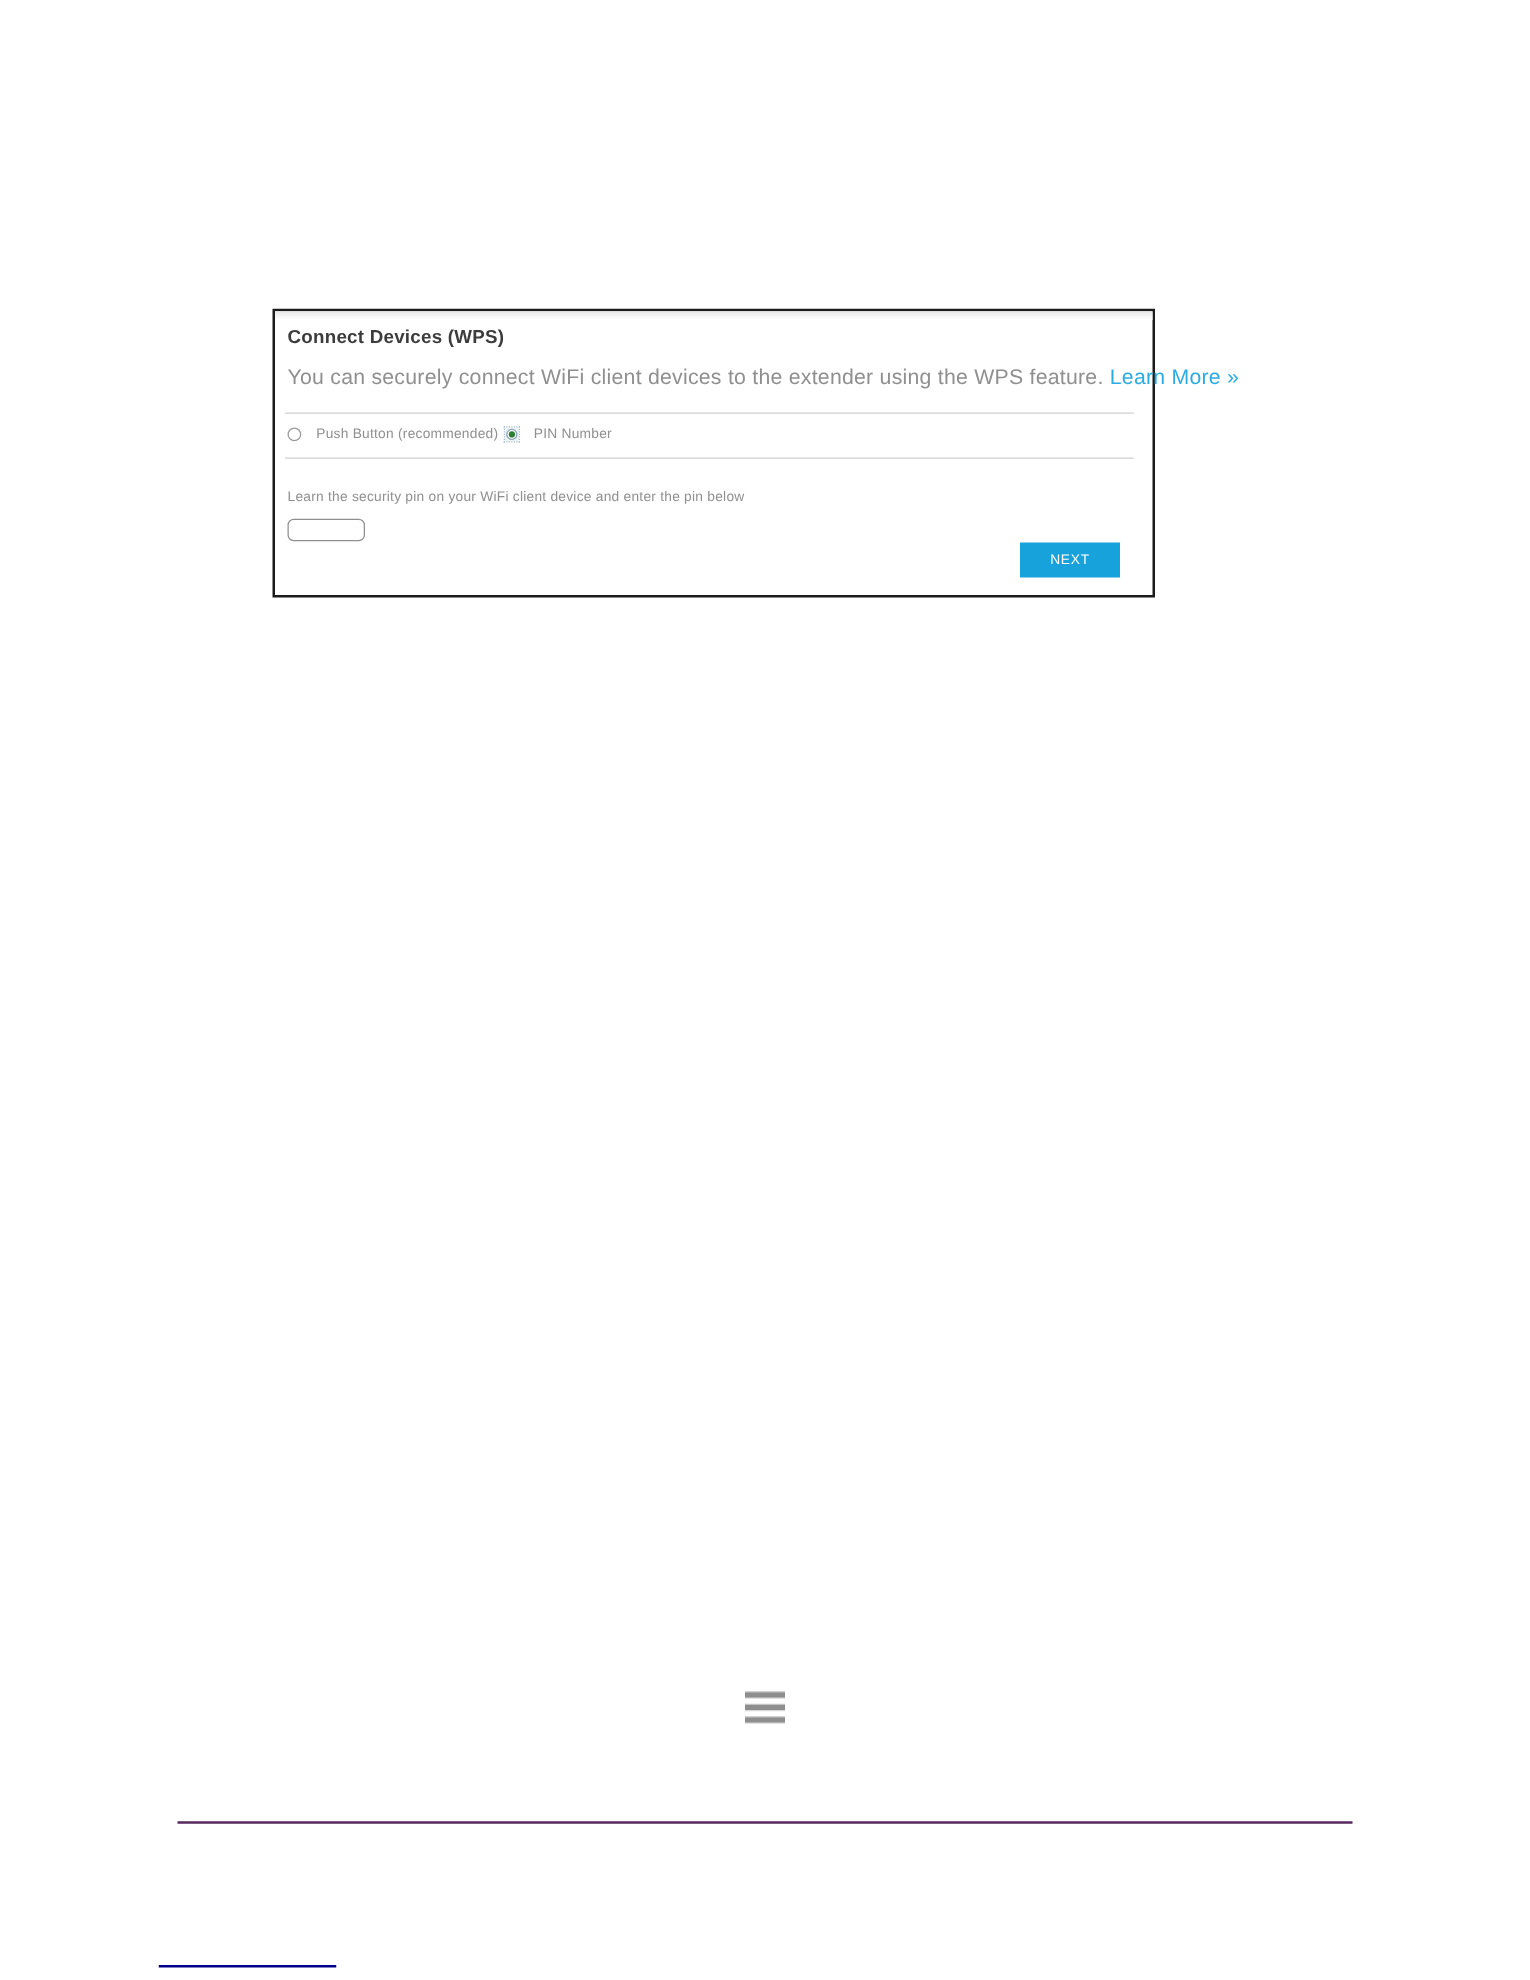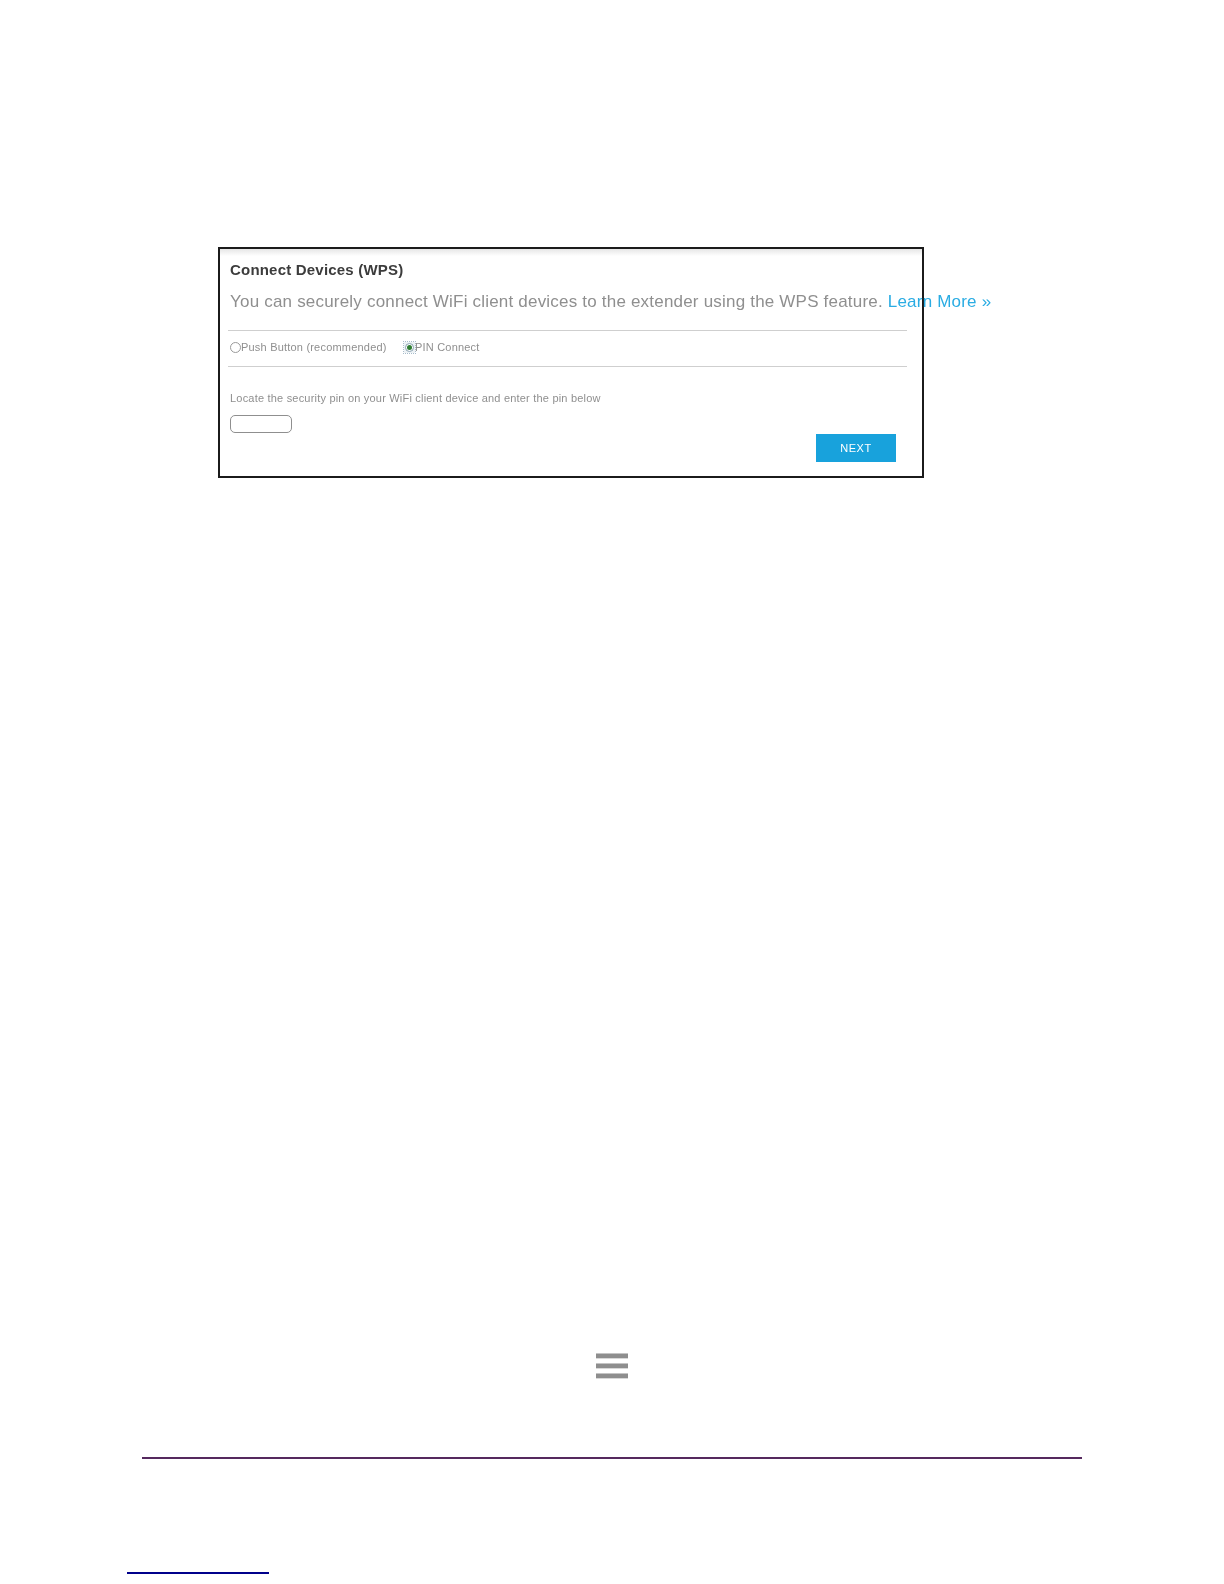--- a/index.html
+++ b/index.html
@@ -73,7 +73,7 @@
     height: 16px;
     display: flex;
     align-items: center;
-    gap: 0;
+    gap: 12px;
     font-size: 11px;
     color: #8f8f8f;
     letter-spacing: 0.2px;

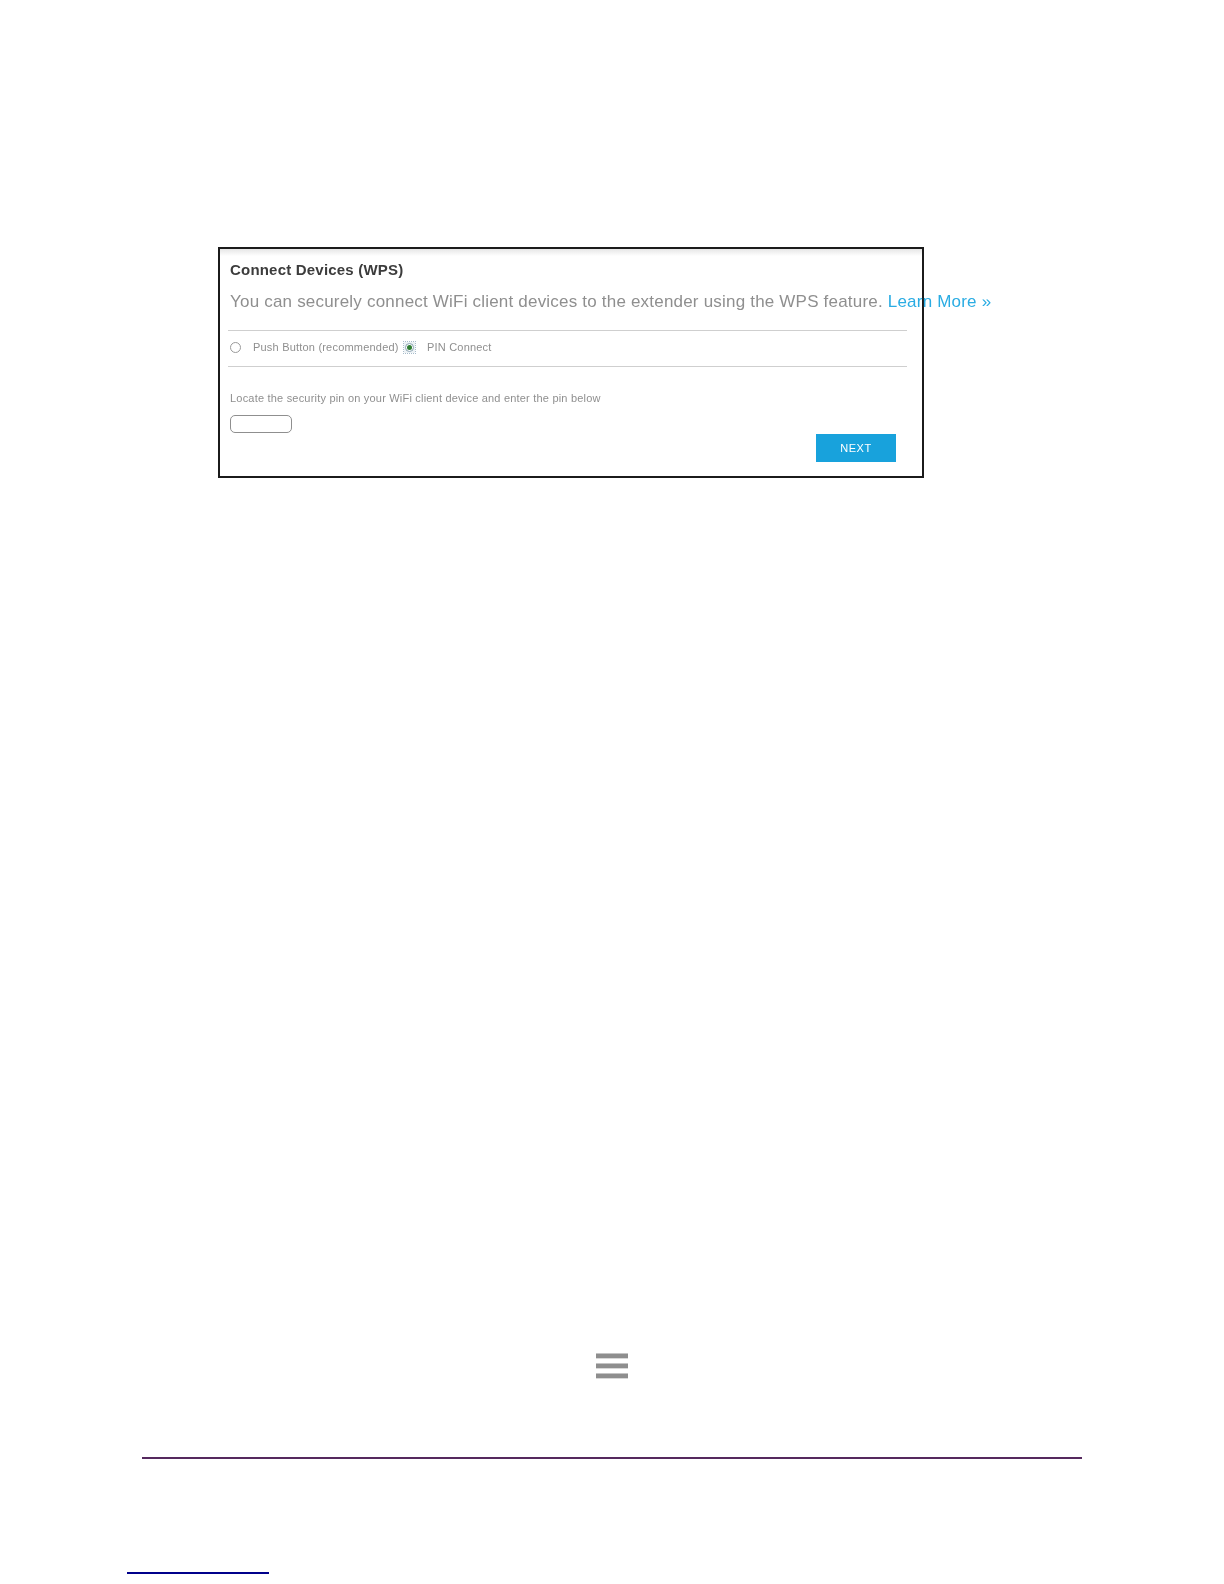--- a/index.html
+++ b/index.html
@@ -219,7 +219,7 @@
           <span class="radio-dot"></span>
         </span>
       </span>
-      <span>PIN Connect</span>
+      <span>PIN Number</span>
     </div>
 
     <div class="sep sep2"></div>

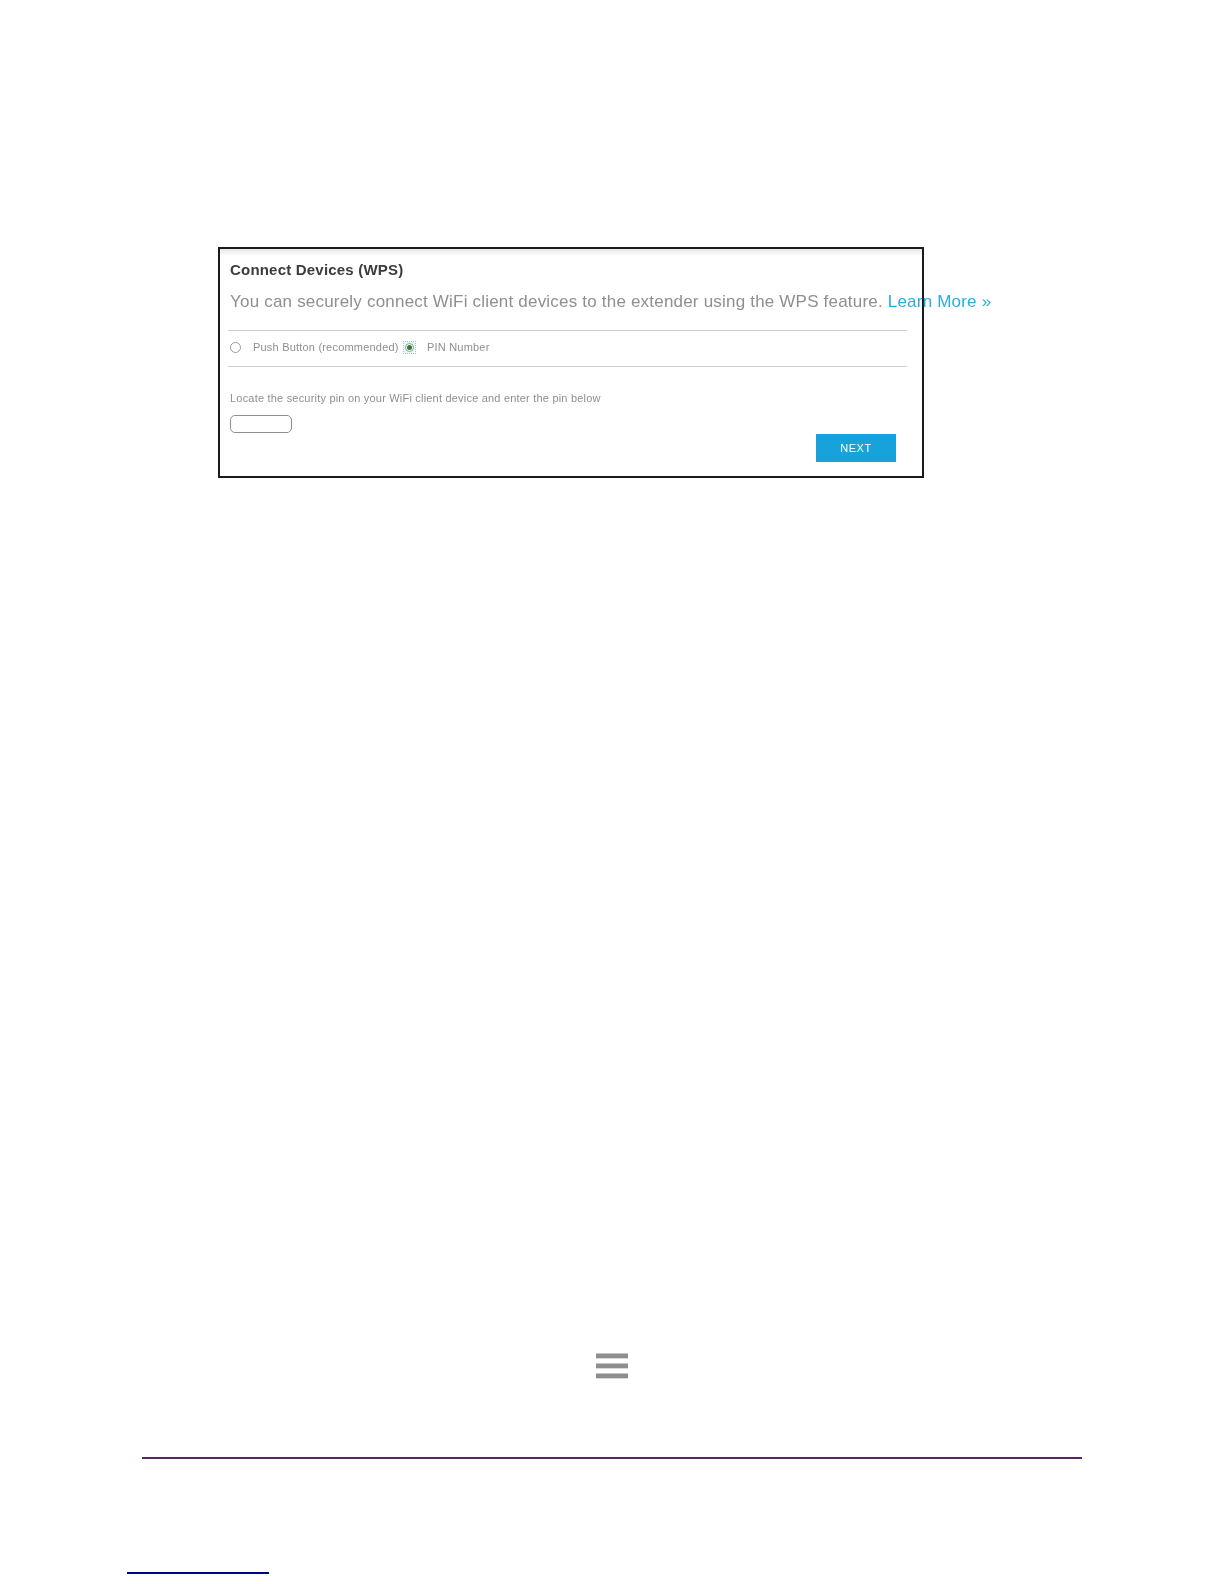--- a/index.html
+++ b/index.html
@@ -224,7 +224,7 @@
 
     <div class="sep sep2"></div>
 
-    <div class="pin-instruction">Locate the security pin on your WiFi client device and enter the pin below</div>
+    <div class="pin-instruction">Learn the security pin on your WiFi client device and enter the pin below</div>
 
     <input class="pin-input" type="text" placeholder="" style="">
 

